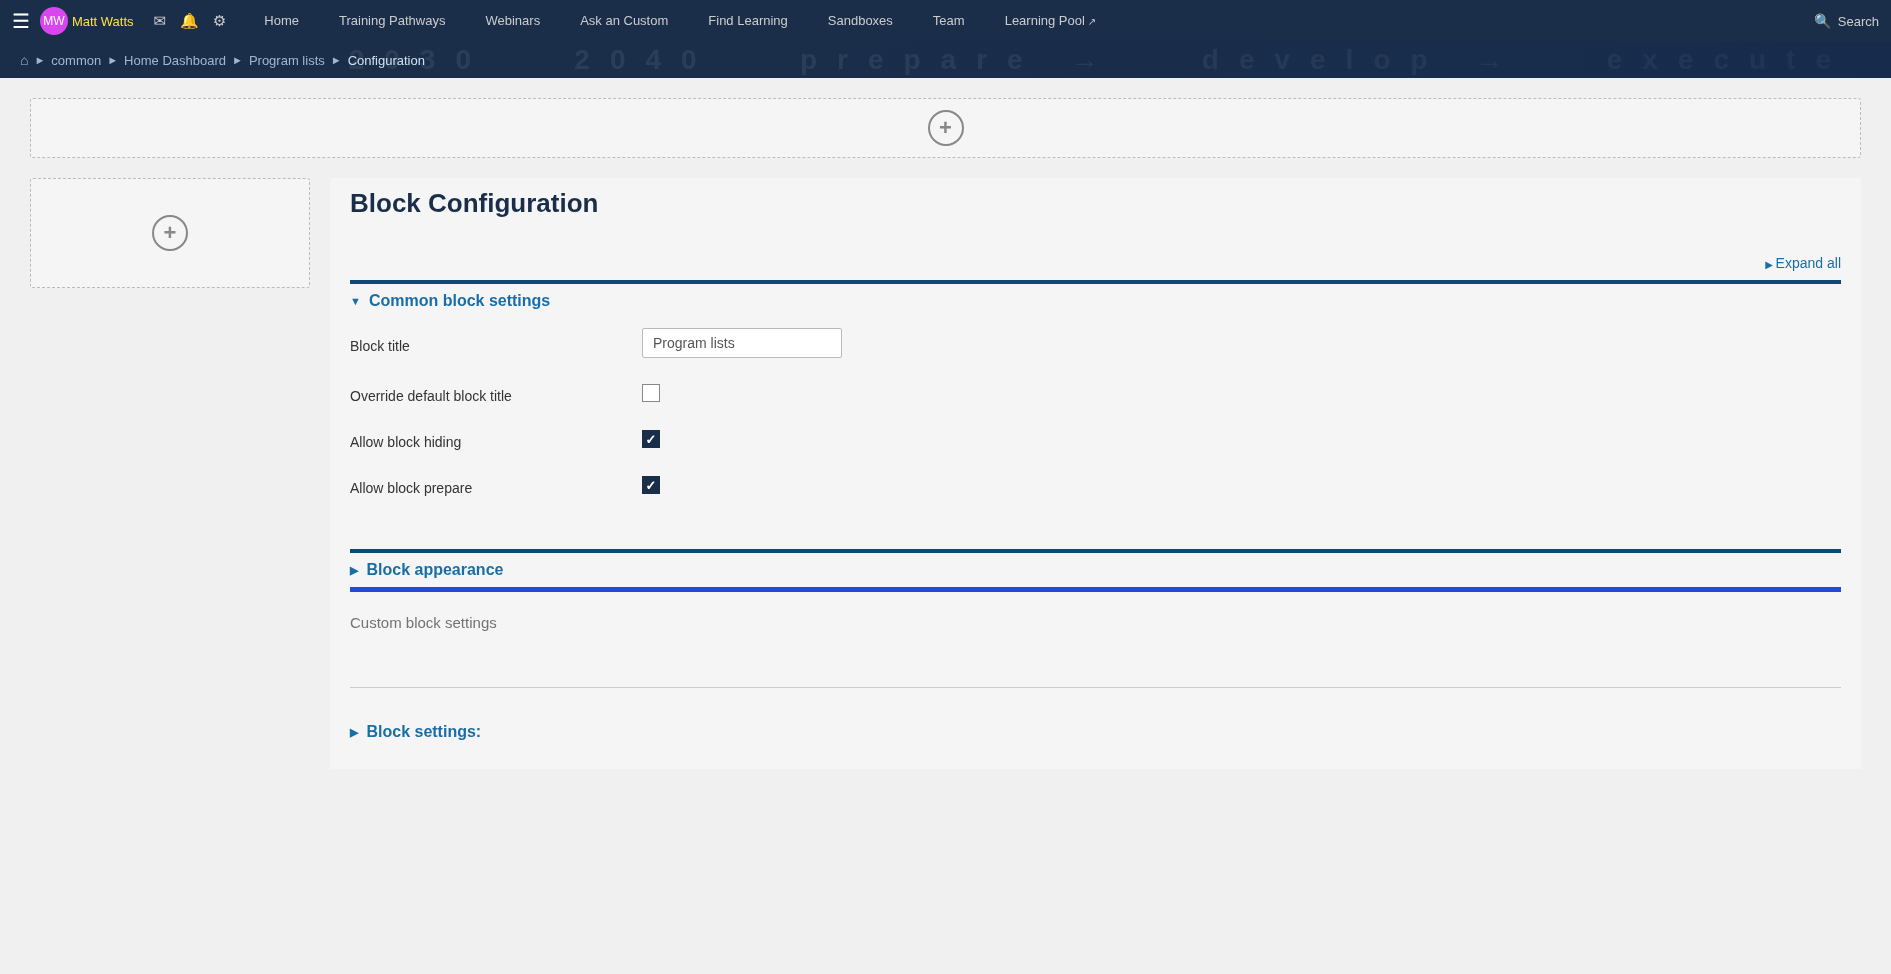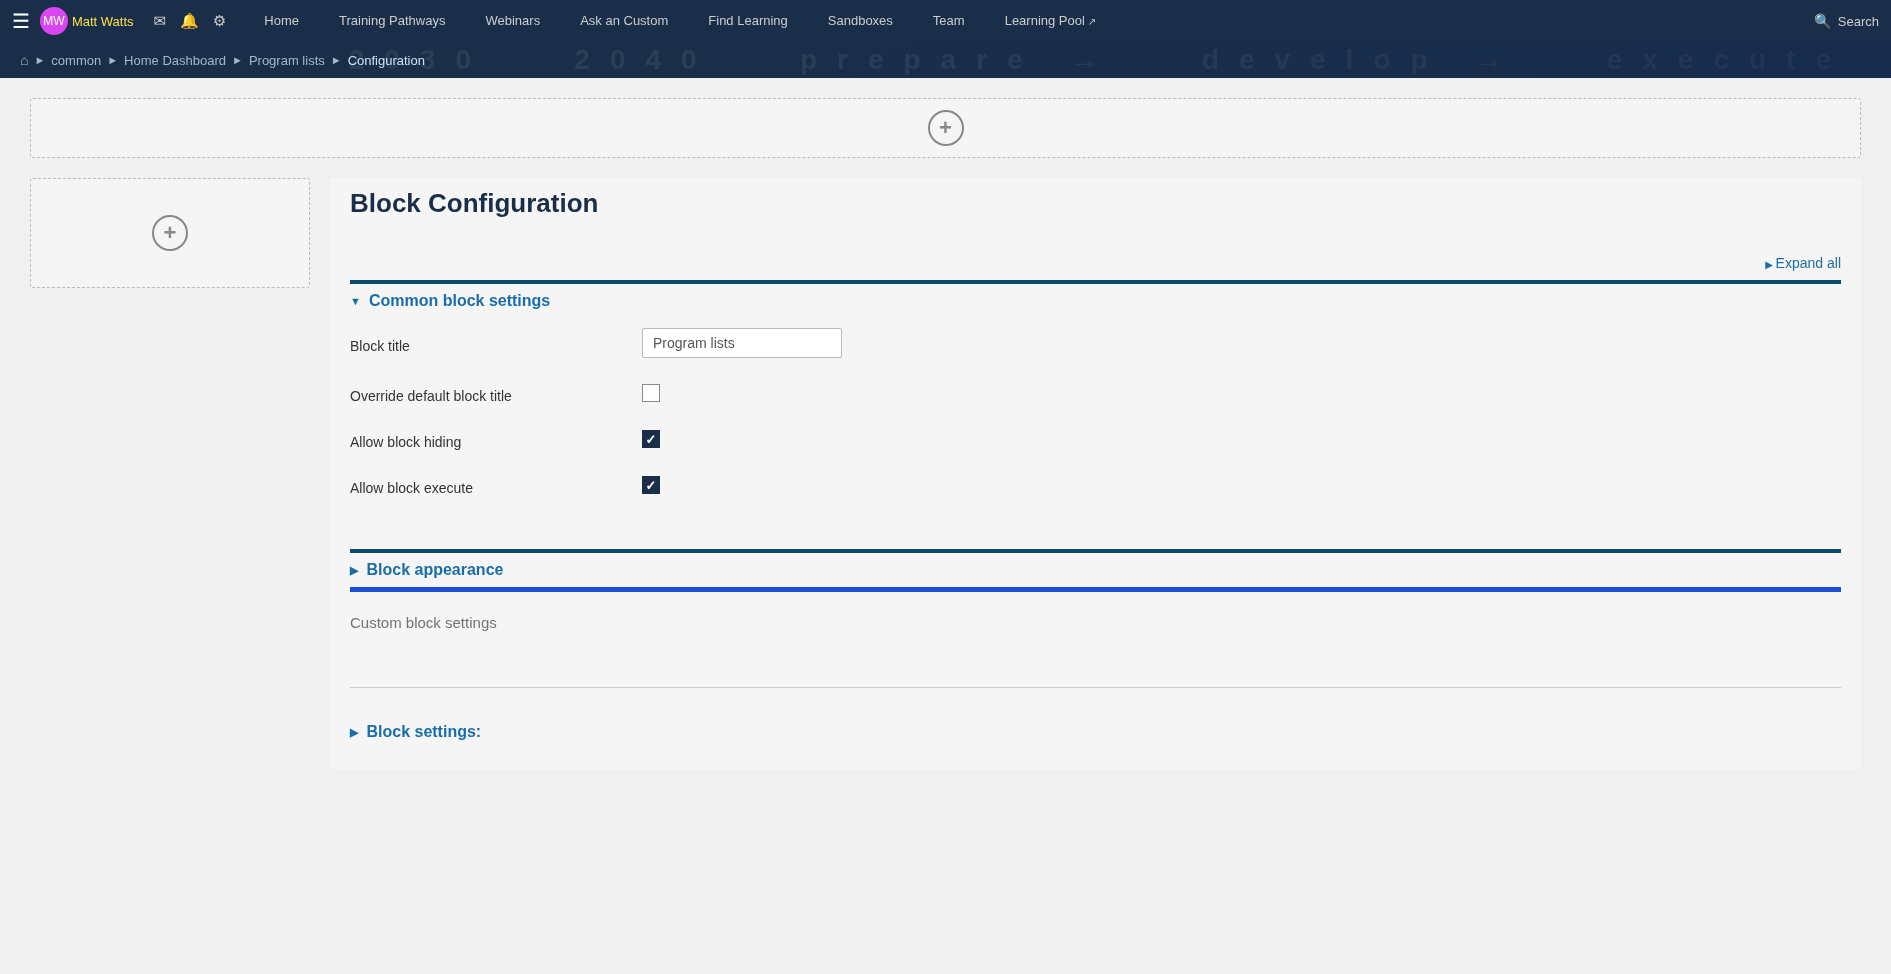--- a/index.html
+++ b/index.html
@@ -335,7 +335,7 @@
           </div>
 
           <div class="form-row">
-            <div class="form-label">Allow block execute</div>
+            <div class="form-label">Allow block prepare</div>
             <div class="form-control">
               <div class="checkbox-custom checked"></div>
             </div>

